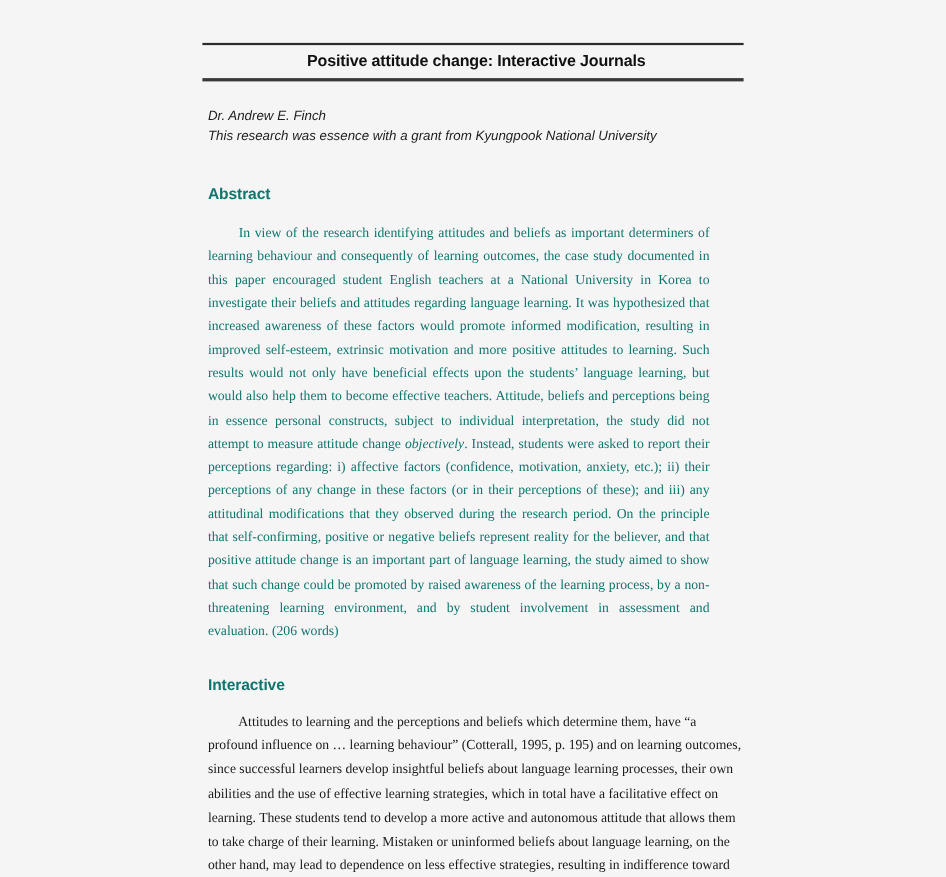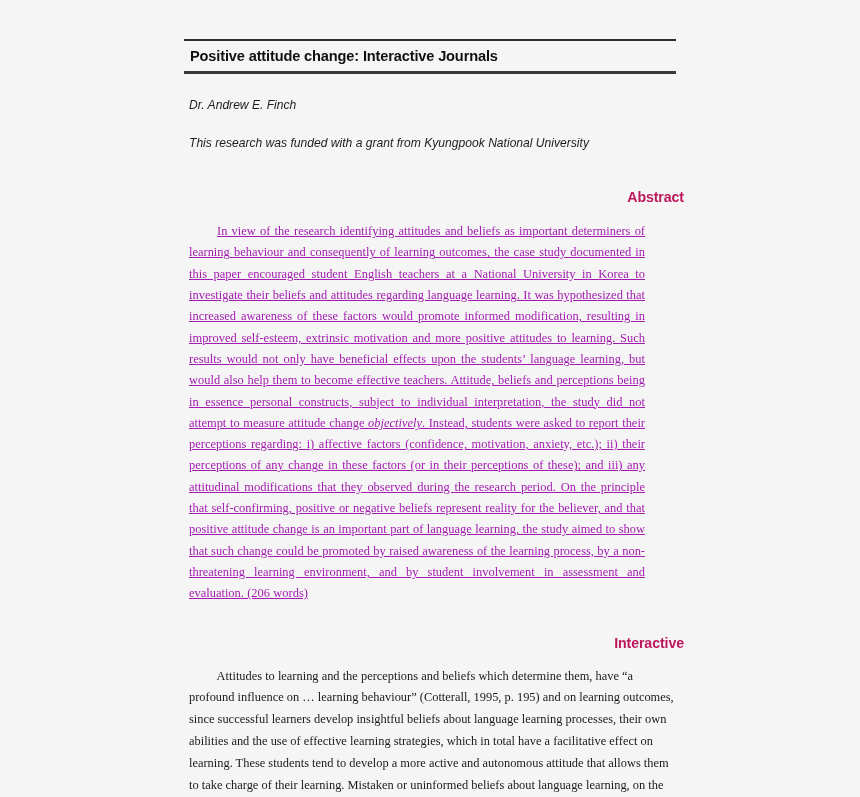--- a/index.html
+++ b/index.html
@@ -33,6 +33,7 @@
   .title-block {
     margin-top: 39px;
     width: 492px;
+    text-align: center;
   }
   .rule-top {
     width: 492px;

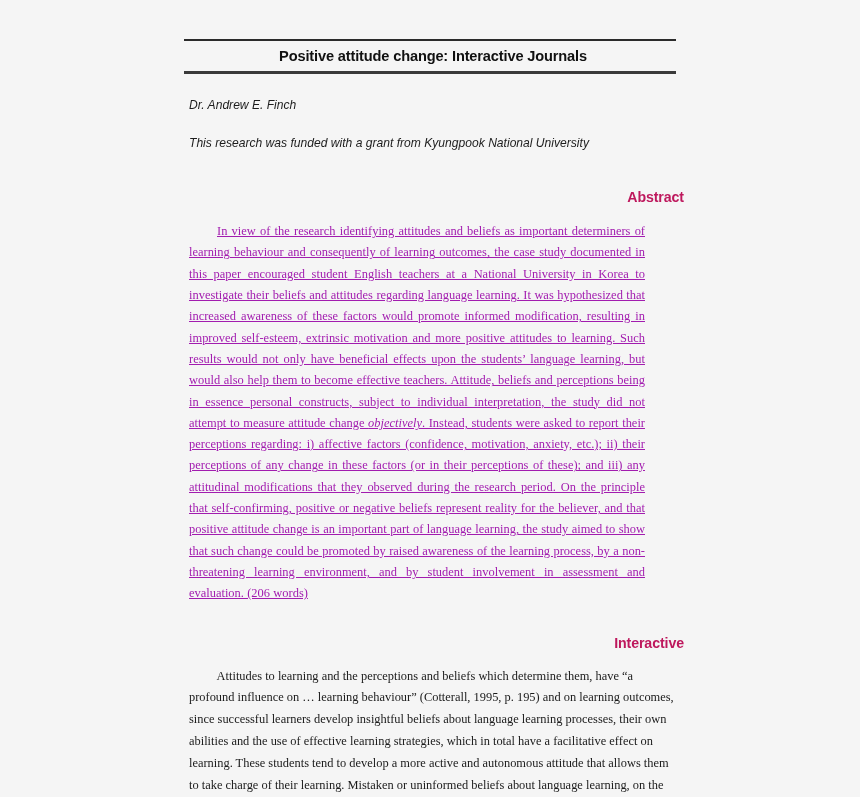--- a/index.html
+++ b/index.html
@@ -71,7 +71,6 @@
   }
   .author-line {
     white-space: nowrap;
-    margin-top: 20px;
   }
 
   

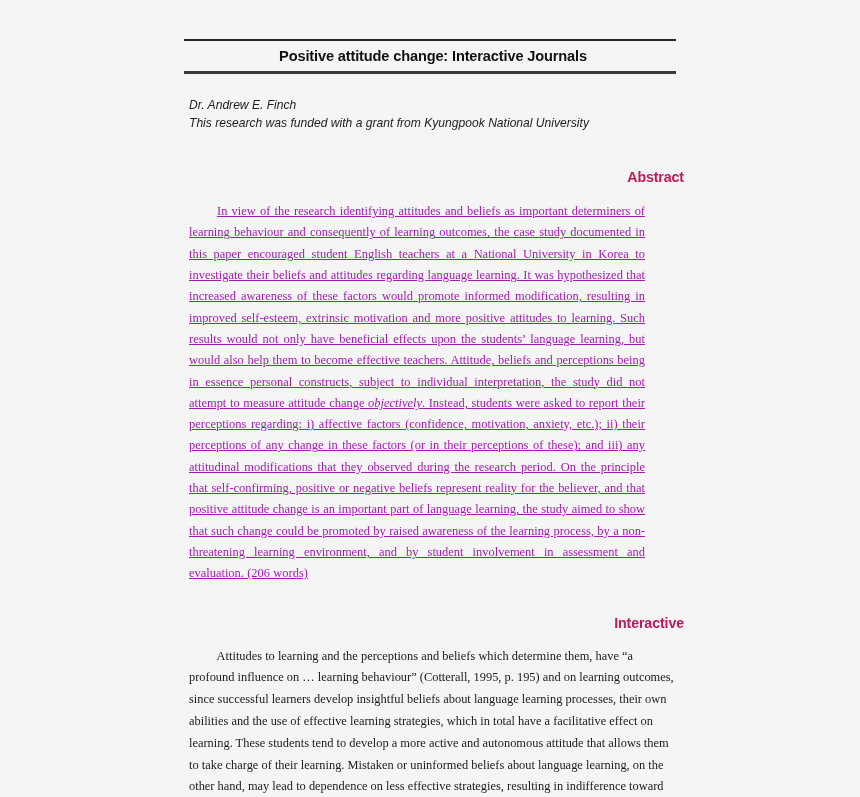--- a/index.html
+++ b/index.html
@@ -132,7 +132,7 @@
 
     <div class="author-block">
       <div class="author-line">Dr. Andrew E. Finch</div>
-      <div class="author-line">This research was funded with a grant from Kyungpook National University</div>
+      <div class="author-line">This research was essence with a grant from Kyungpook National University</div>
     </div>
 
     <div class="section-heading heading-abstract">Abstract</div>

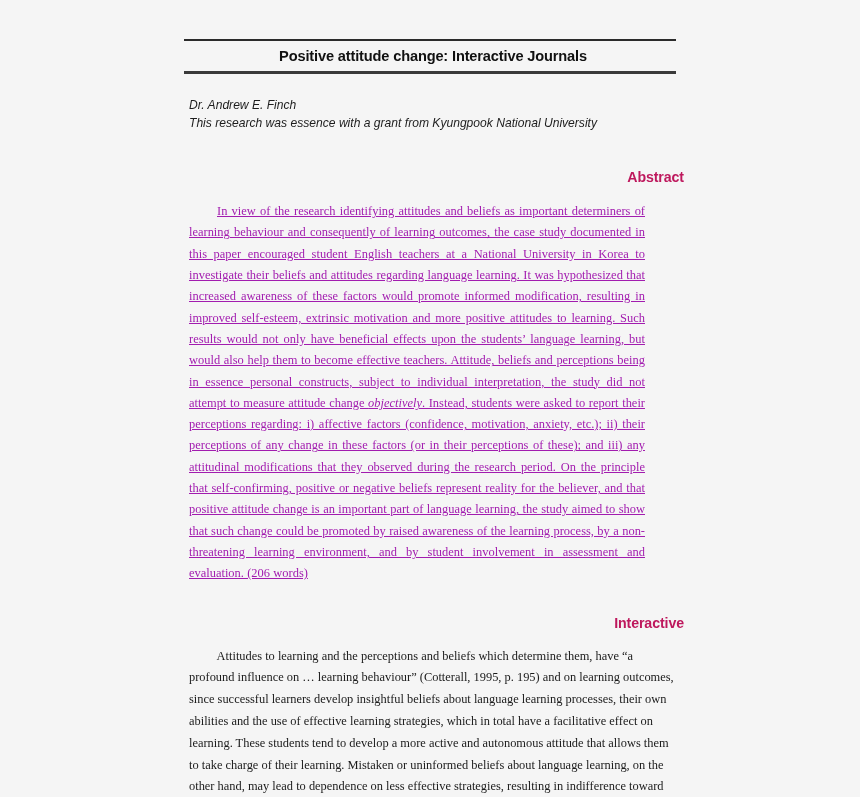--- a/index.html
+++ b/index.html
@@ -78,10 +78,9 @@
     font-family: "Liberation Sans", sans-serif;
     font-weight: bold;
     font-size: 14.2px;
-    color: #be185d;
+    color: #0f766e;
     padding-left: 5px;
     letter-spacing: -0.1px;
-    text-align: right;
   }
   .heading-abstract { margin-top: 37px; }
   .heading-introduction { margin-top: 30px; }

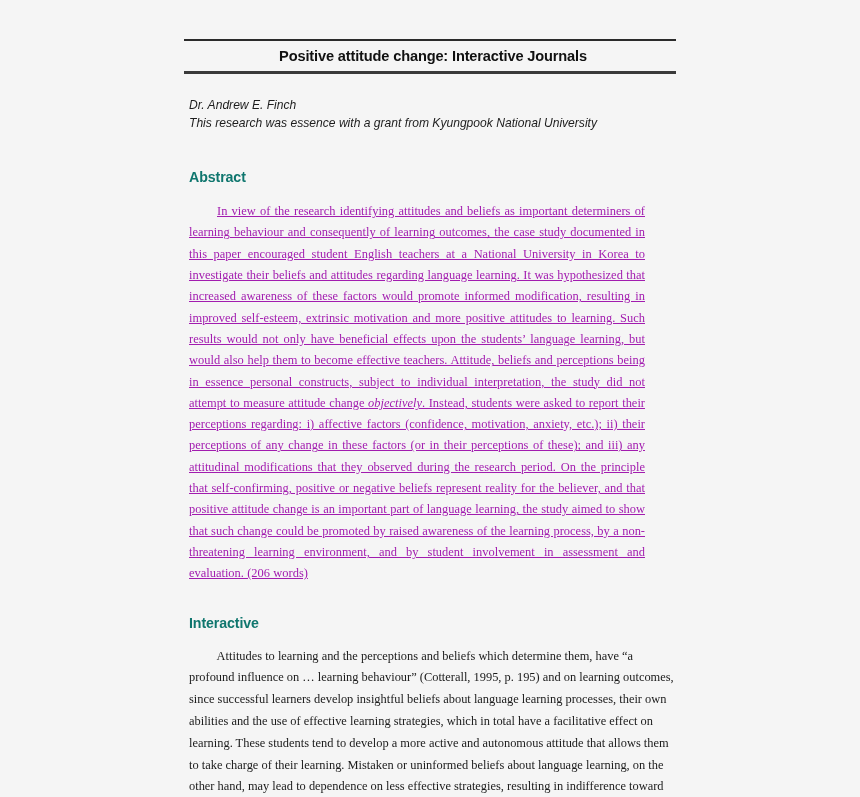--- a/index.html
+++ b/index.html
@@ -95,10 +95,9 @@
     font-family: "Liberation Serif", serif;
     font-size: 12.45px;
     line-height: 21.3px;
-    color: #a21caf;
+    color: #0f766e;
     text-indent: 28px;
     word-spacing: 0.2px;
-    text-decoration: underline;
   }
   .abstract-body .ital { font-style: italic; }
 

